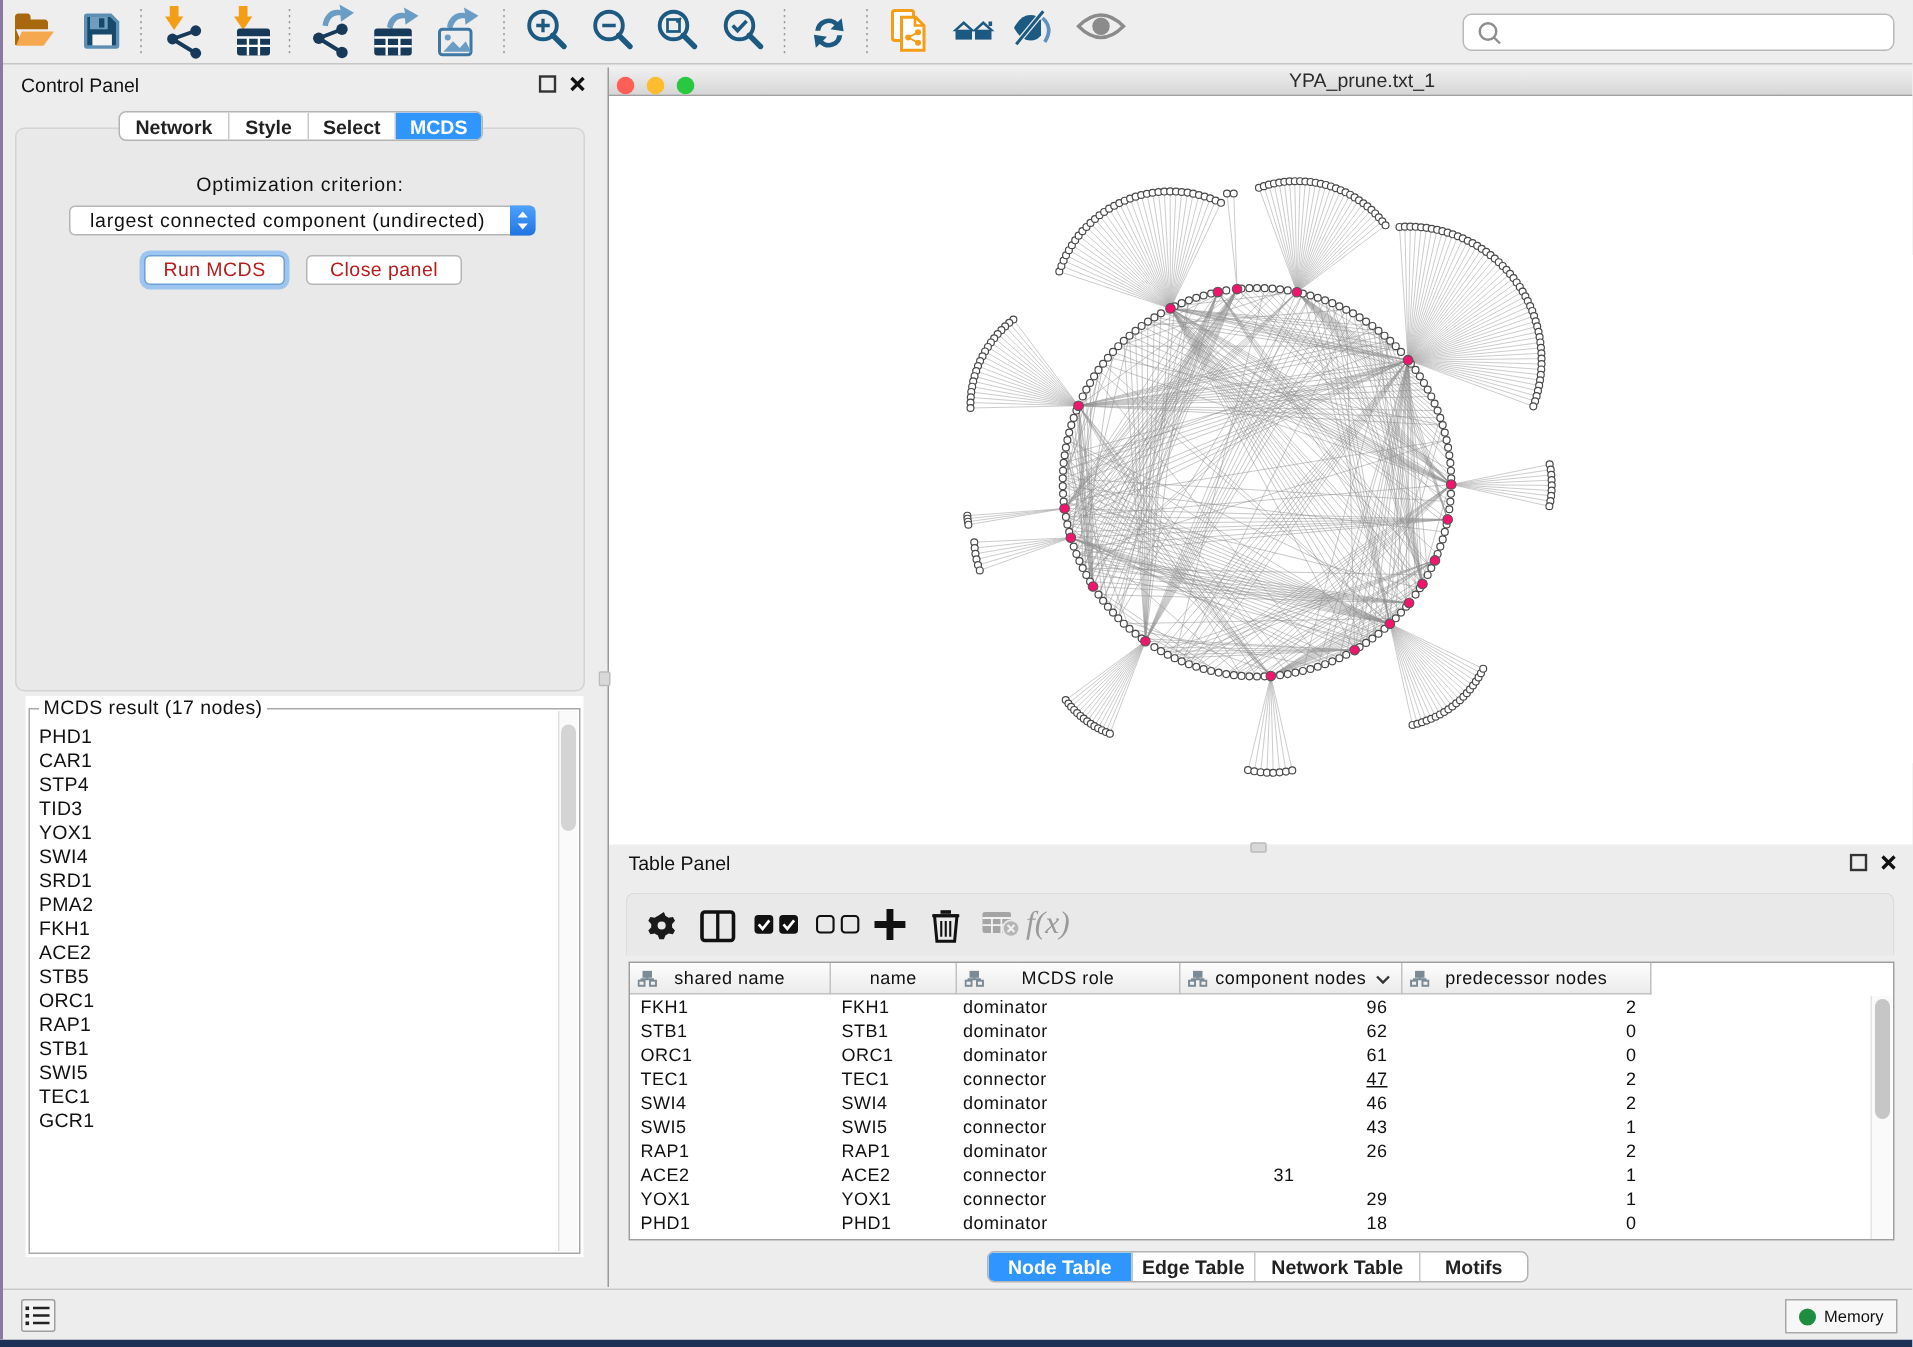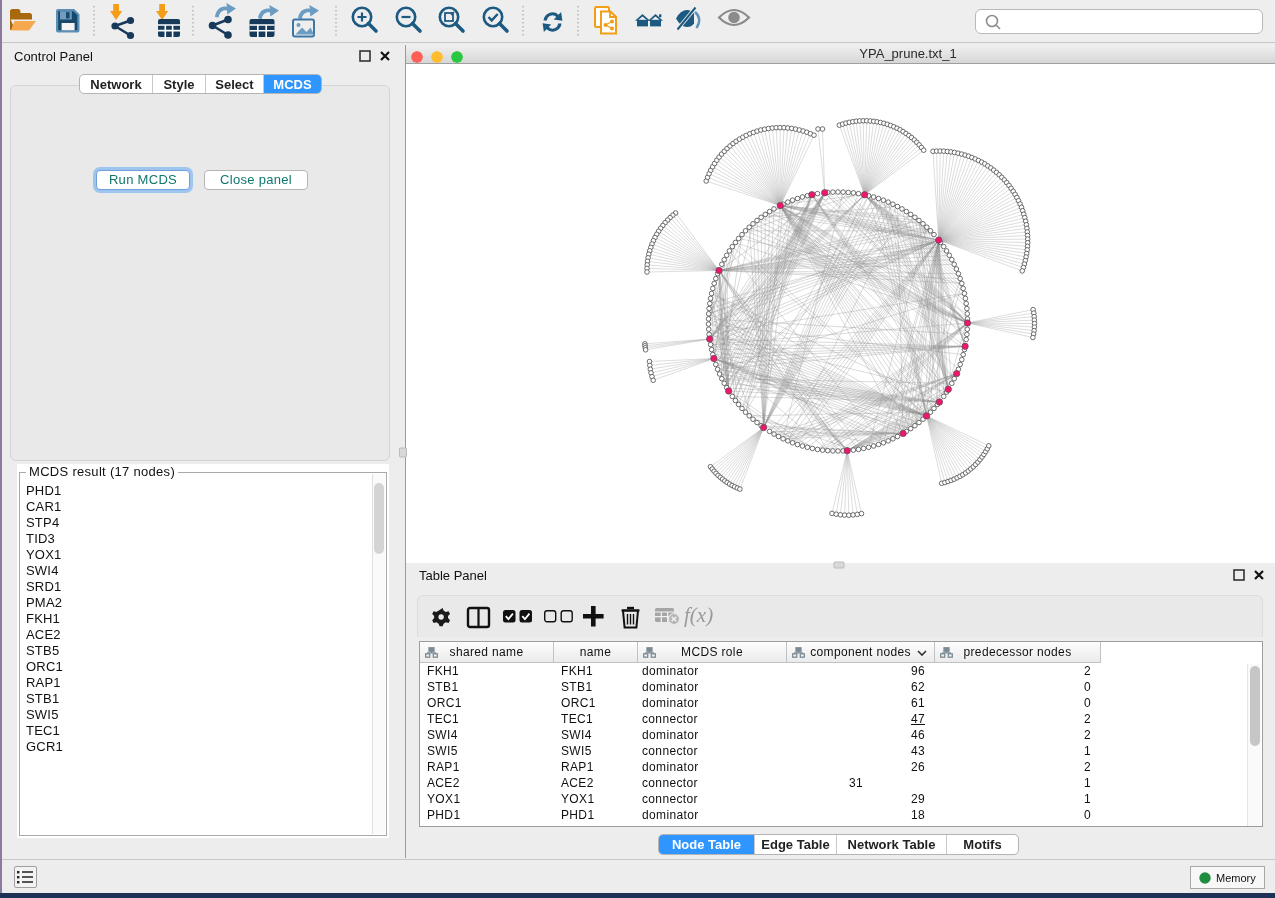--- a/index.html
+++ b/index.html
@@ -189,6 +189,7 @@
     <div class="t sel last" style="width:57px">MCDS</div>
   </div>
 <div class="cp-pane">
+    <div class="opt-label">Optimization criterion:</div>
     <div class="btn focus" style="left:85px;top:84px;width:94px;">Run MCDS</div>
     <div class="btn" style="left:193px;top:84px;width:104px;">Close panel</div>
   </div>

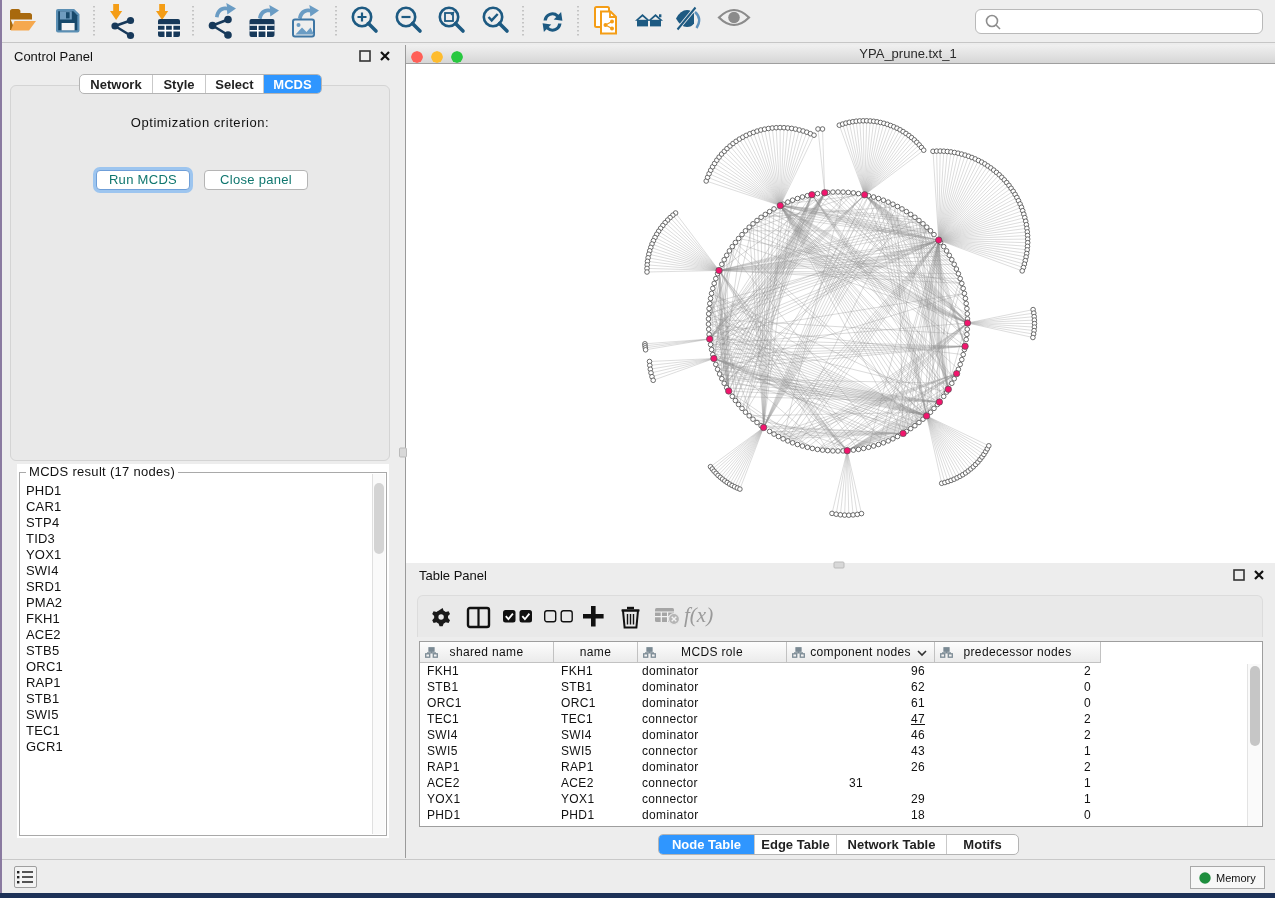--- a/index.html
+++ b/index.html
@@ -190,6 +190,9 @@
   </div>
 <div class="cp-pane">
     <div class="opt-label">Optimization criterion:</div>
+    <div class="combo">largest connected component (undirected)<div class="sp"><svg width="17" height="20">
+          <path d="M8.5 4 l3.4 4 h-6.8 z M8.5 16 l3.4 -4 h-6.8 z" fill="#fff"></path>
+        </svg></div></div>
     <div class="btn focus" style="left:85px;top:84px;width:94px;">Run MCDS</div>
     <div class="btn" style="left:193px;top:84px;width:104px;">Close panel</div>
   </div>

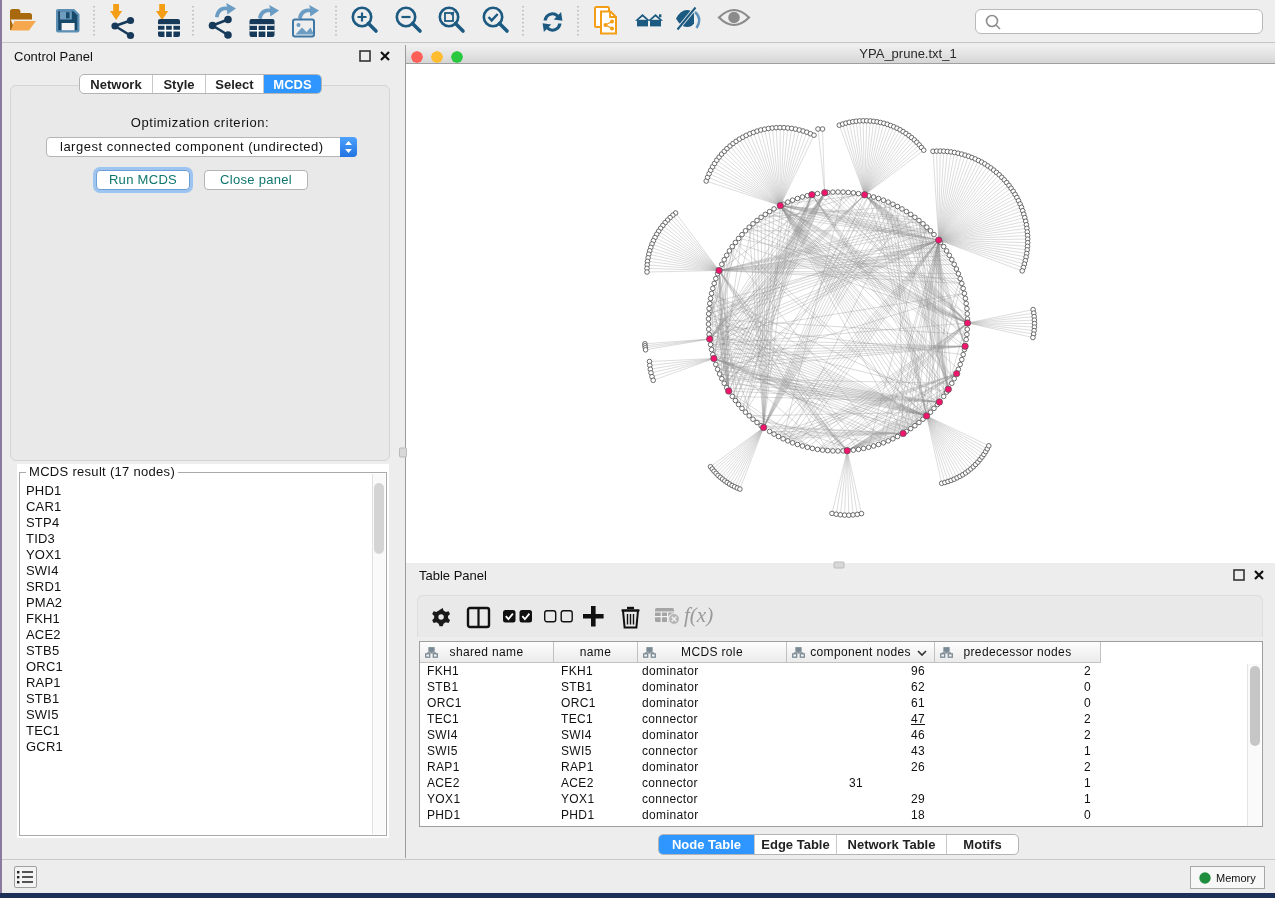--- a/index.html
+++ b/index.html
@@ -18,7 +18,7 @@
 .opt-label { position:absolute; left:0; top:29px; width:100%; text-align:center; font-size:13px; color:#111; letter-spacing:.55px; }
 .combo { position:absolute; left:35px; top:51px; width:311px; height:20px; background:#fff; border:1px solid #b5b5b5; border-radius:4px; font-size:13px; line-height:18px; color:#111; padding-left:13px; letter-spacing:.5px; }
 .combo .sp { position:absolute; right:-1px; top:-1px; width:17px; height:20px; background:linear-gradient(#4da2fd,#2173e2); border-radius:0 4px 4px 0; }
-.btn { position:absolute; height:20px; background:#fff; border:1px solid #b5b5b5; border-radius:4px; font-size:13px; text-align:center; color:#0f766e; line-height:18px; letter-spacing:.3px; }
+.btn { position:absolute; height:20px; background:#fff; border:1px solid #b5b5b5; border-radius:4px; font-size:13px; text-align:center; color:#b91c1c; line-height:18px; letter-spacing:.3px; }
 .focus { box-shadow:0 0 0 3px #9dc5ef; border-color:#6f9fd8; }
 .mcds-box { position:absolute; left:17px; top:464px; width:372px; height:374px; background:#fff; }
 .mcds-fs { position:absolute; left:2px; top:8px; right:2px; bottom:2px; border:1px solid #a9a9a9; }

